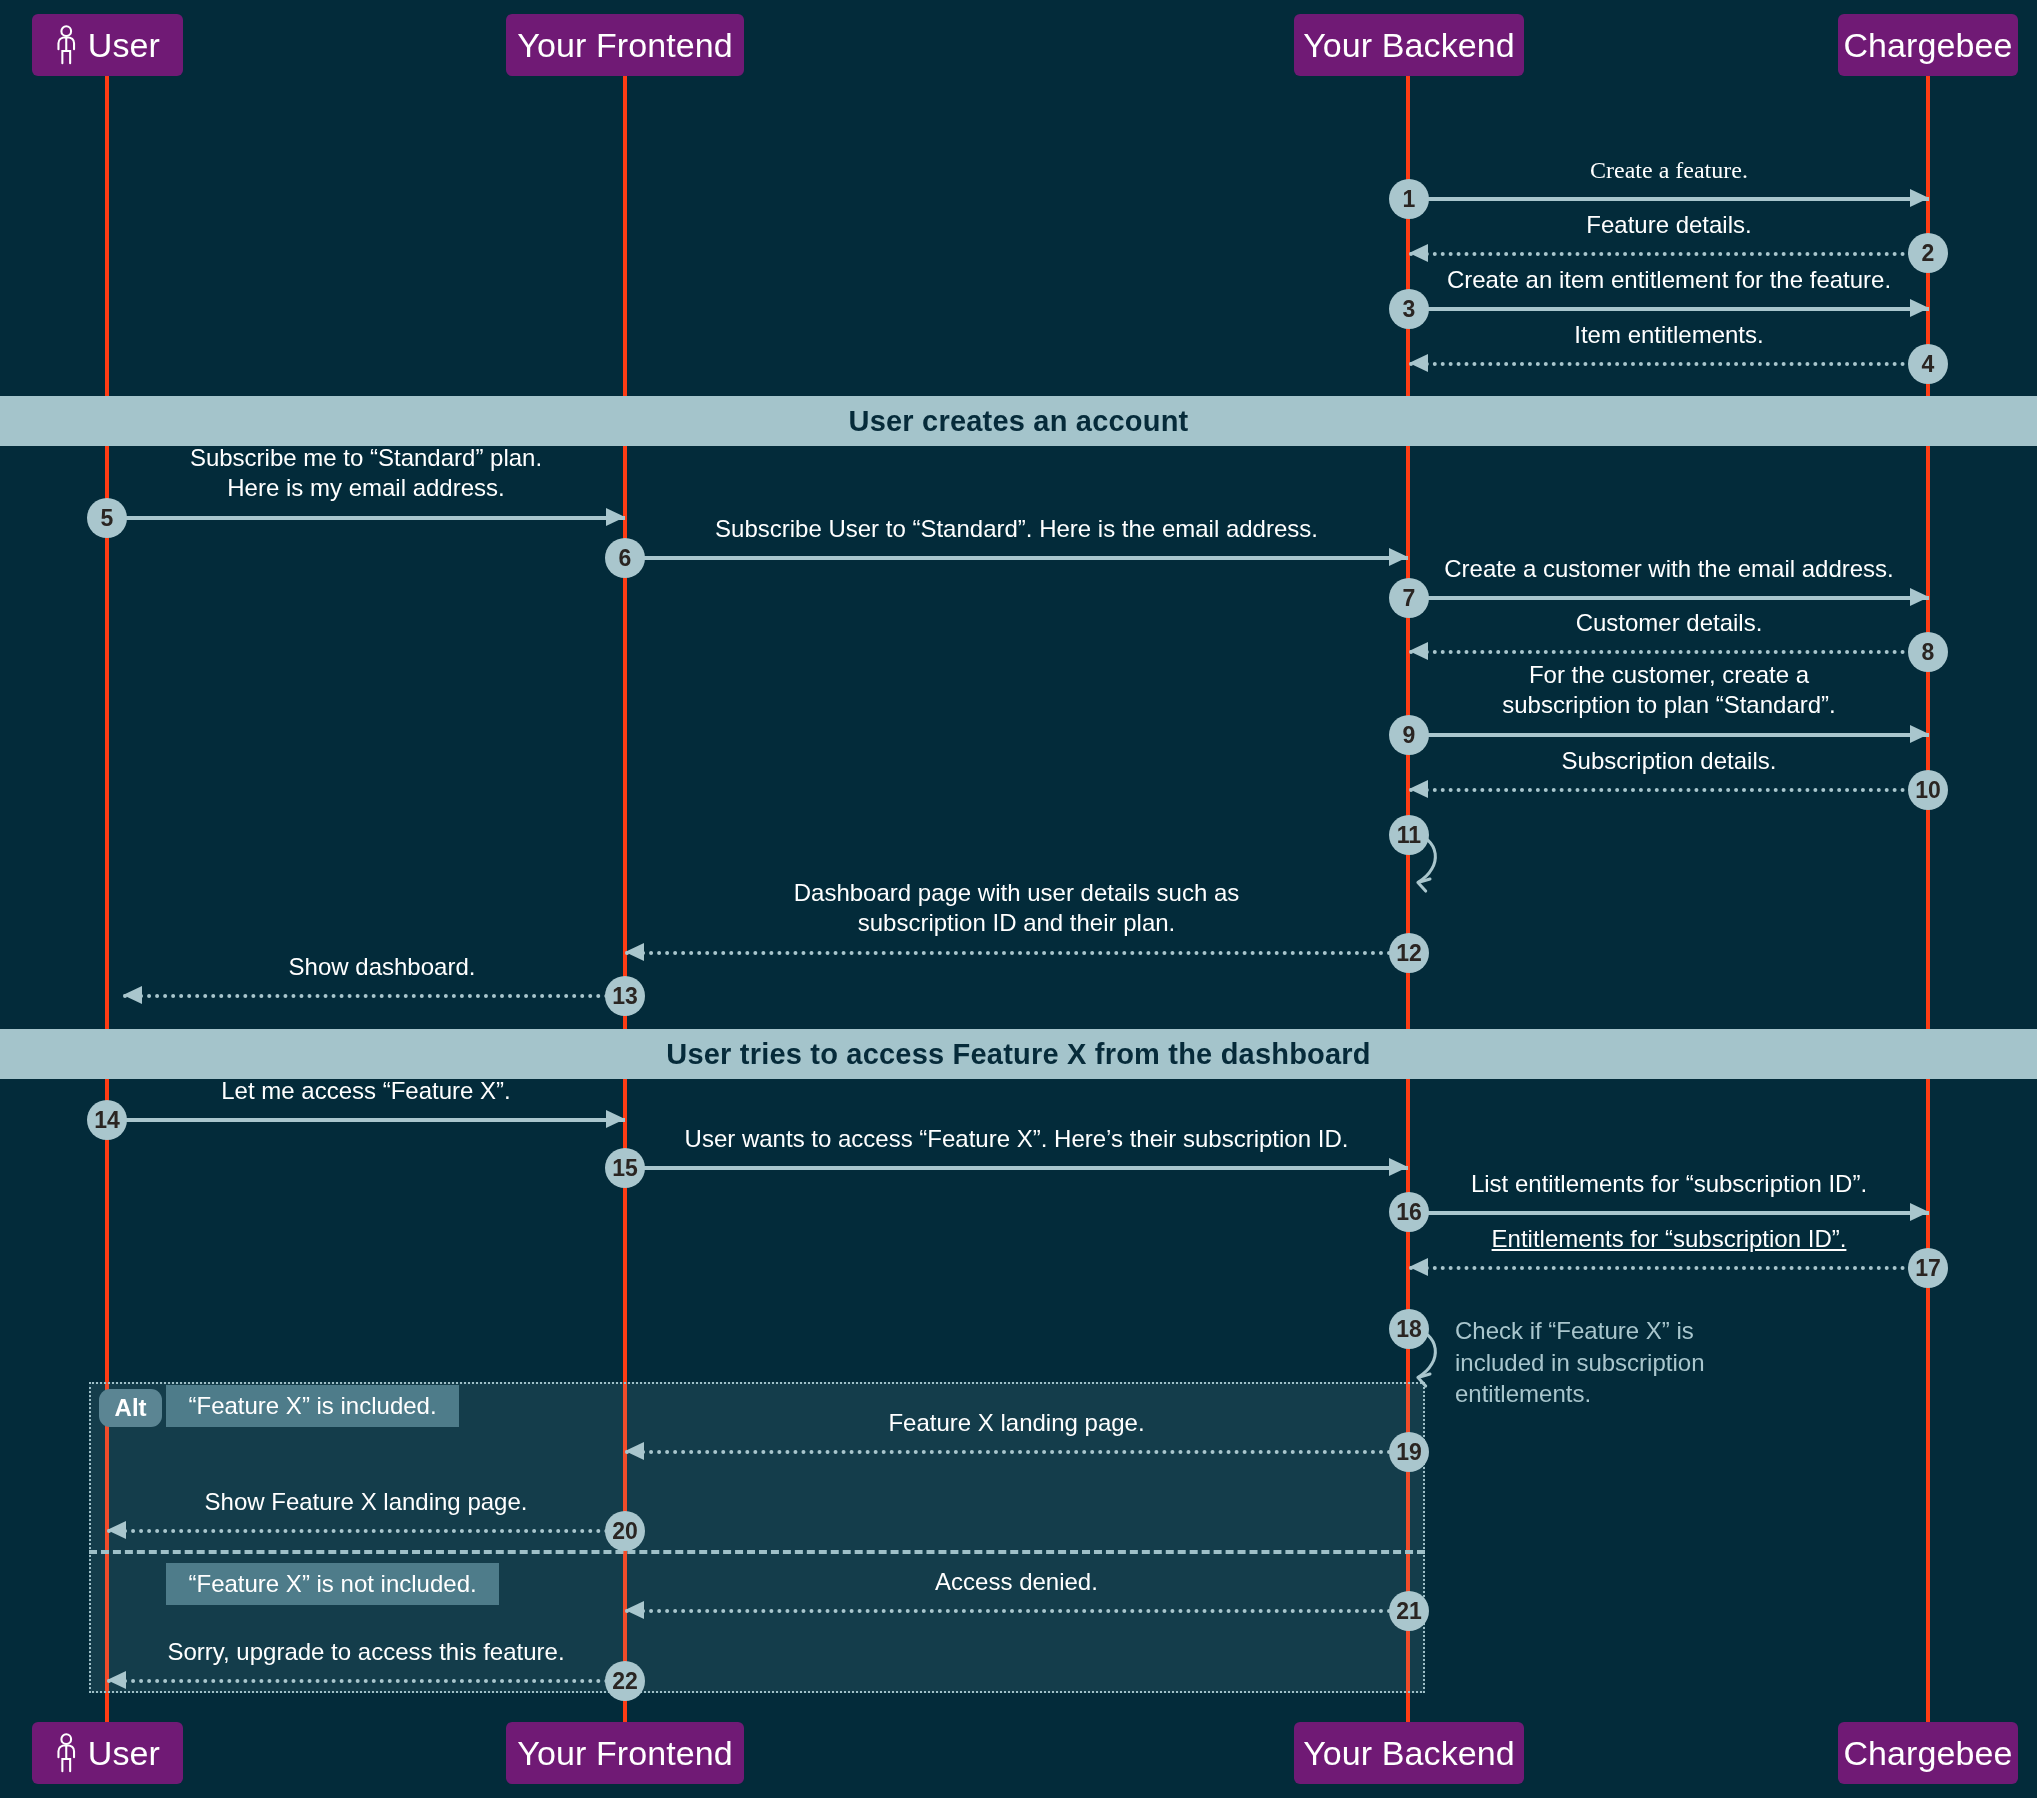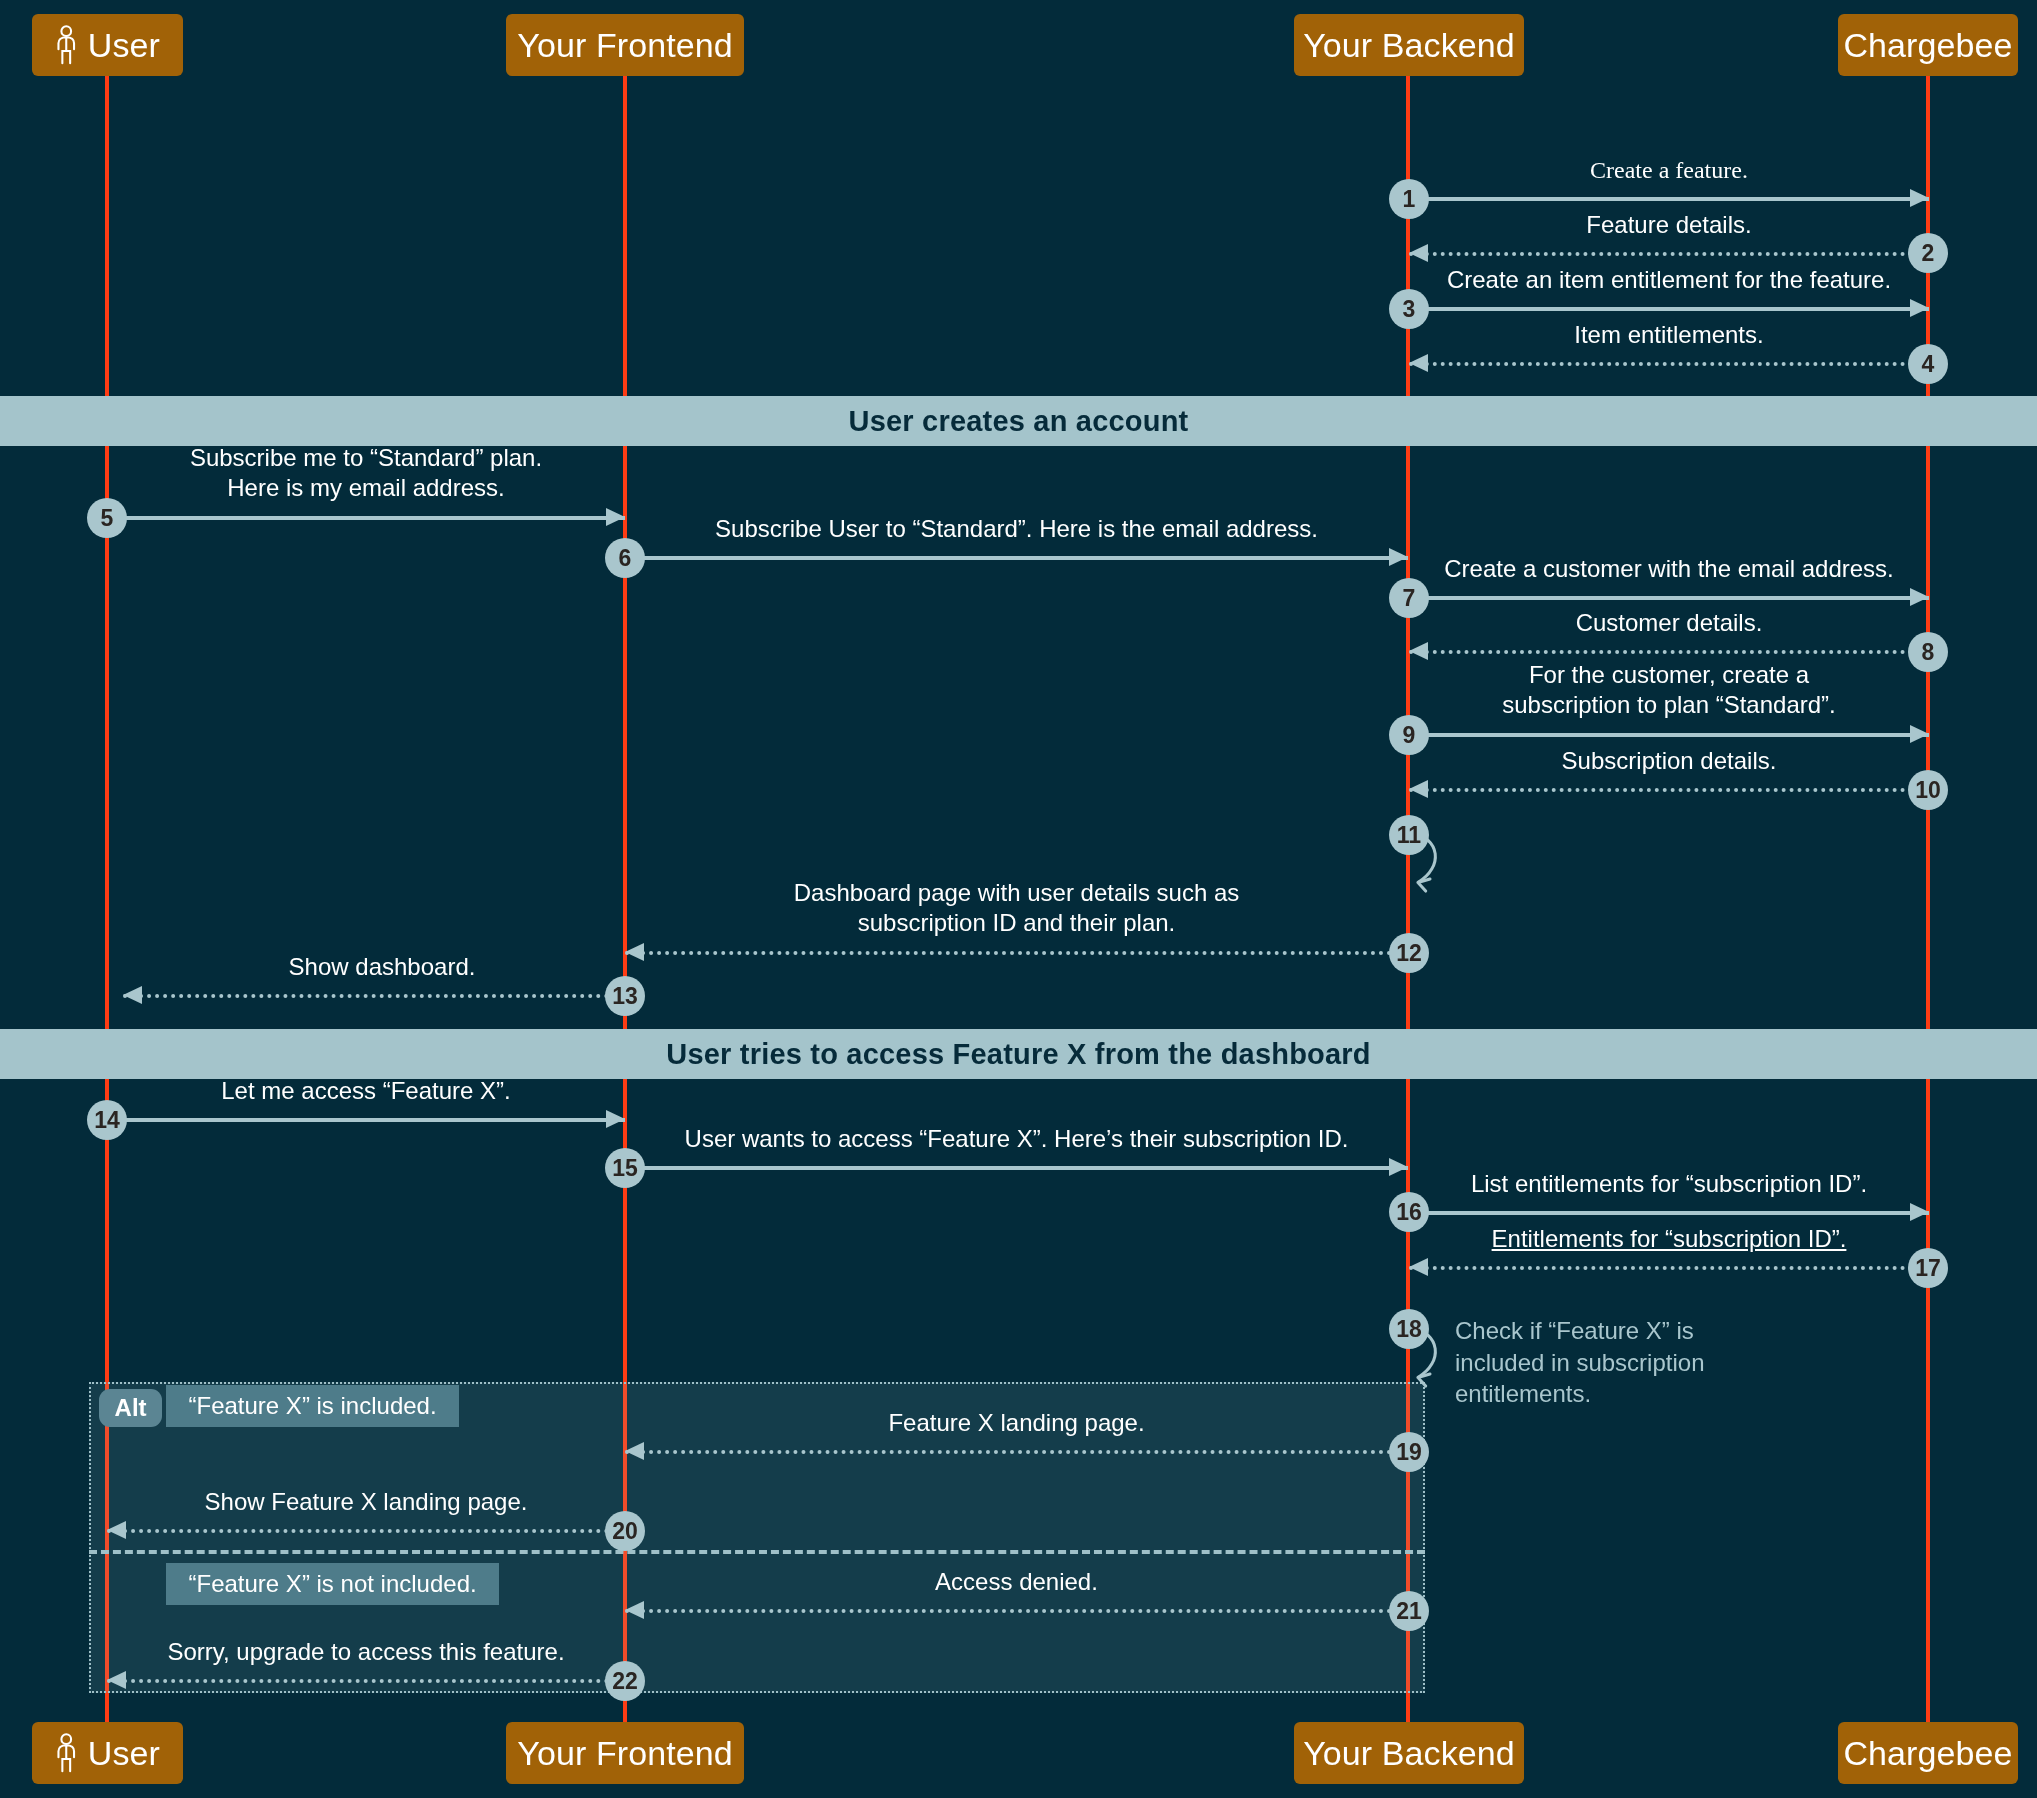--- a/index.html
+++ b/index.html
@@ -21,7 +21,7 @@
   .participant {
     position: absolute;
     height: 62px;
-    background: #a16207;
+    background: #701a75;
     border-radius: 6px;
     display: flex;
     align-items: center;

